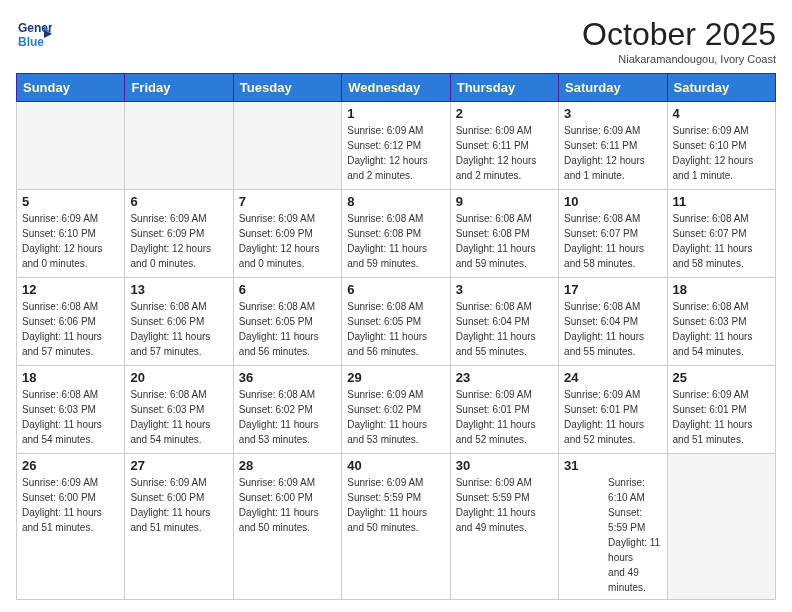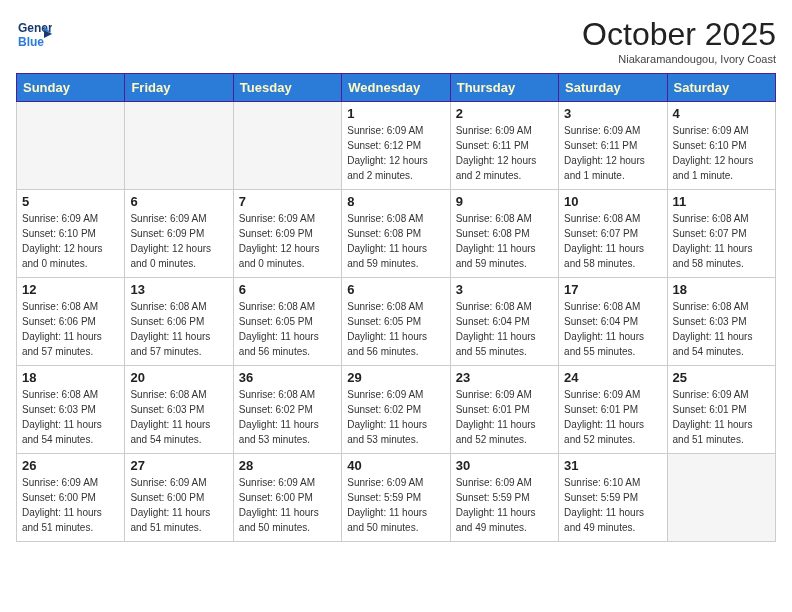--- a/index.html
+++ b/index.html
@@ -330,7 +330,7 @@
         </td>
         <td>
           <div class="day-number">31</div>
-          <div class="day-info" style="white-space: pre-line;">Sunrise: 6:10 AM
+          <div class="day-info" style="white-space: pre-line; margin-left: 44px;">Sunrise: 6:10 AM
 Sunset: 5:59 PM
 Daylight: 11 hours
 and 49 minutes.</div>

